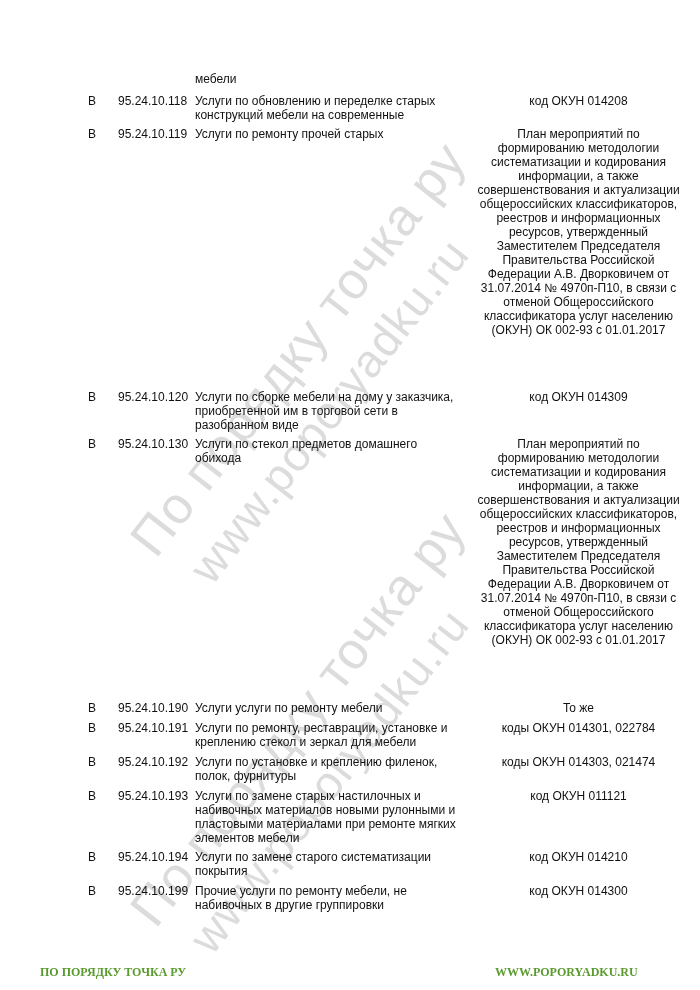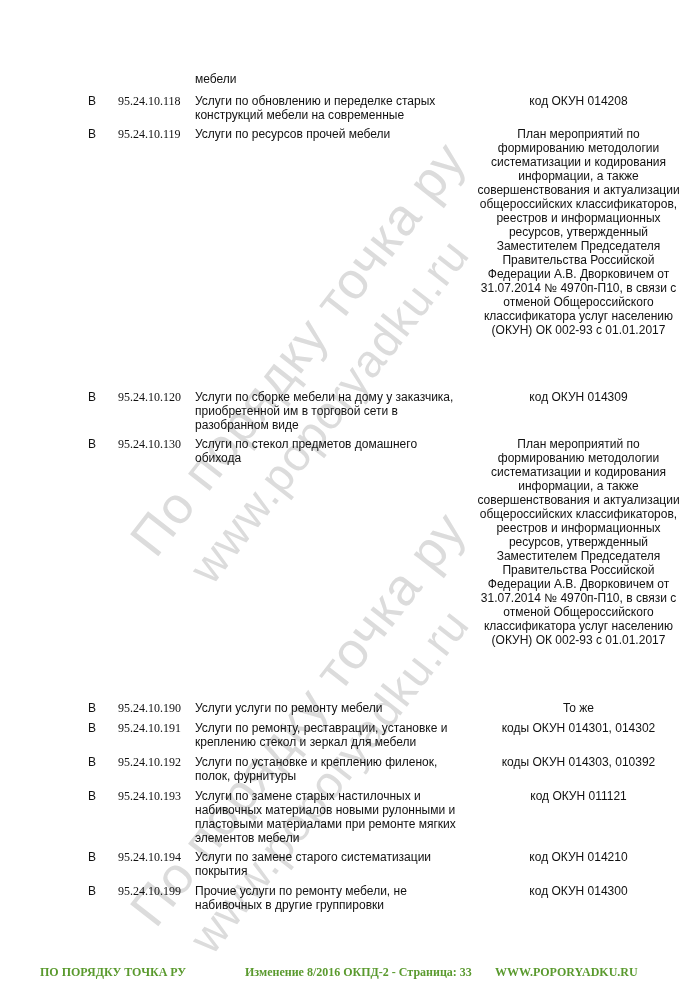--- a/index.html
+++ b/index.html
@@ -15,7 +15,7 @@
     .rows { position: absolute; left: 0; top: 0; width: 700px; z-index: 1; }
     .row { position: absolute; left: 0; width: 700px; font-size: 12px; line-height: 14px; }
     .c-letter { position: absolute; left: 88px; top: 0; }
-    .c-code { position: absolute; left: 118px; top: 0; font-family: Liberation Serif, serif; }
+    .c-code { position: absolute; left: 118px; top: 0; }
     .c-name { position: absolute; left: 195px; top: 0; width: 265px; }
     .c-note { position: absolute; left: 476px; top: 0; width: 205px; text-align: center; }
 

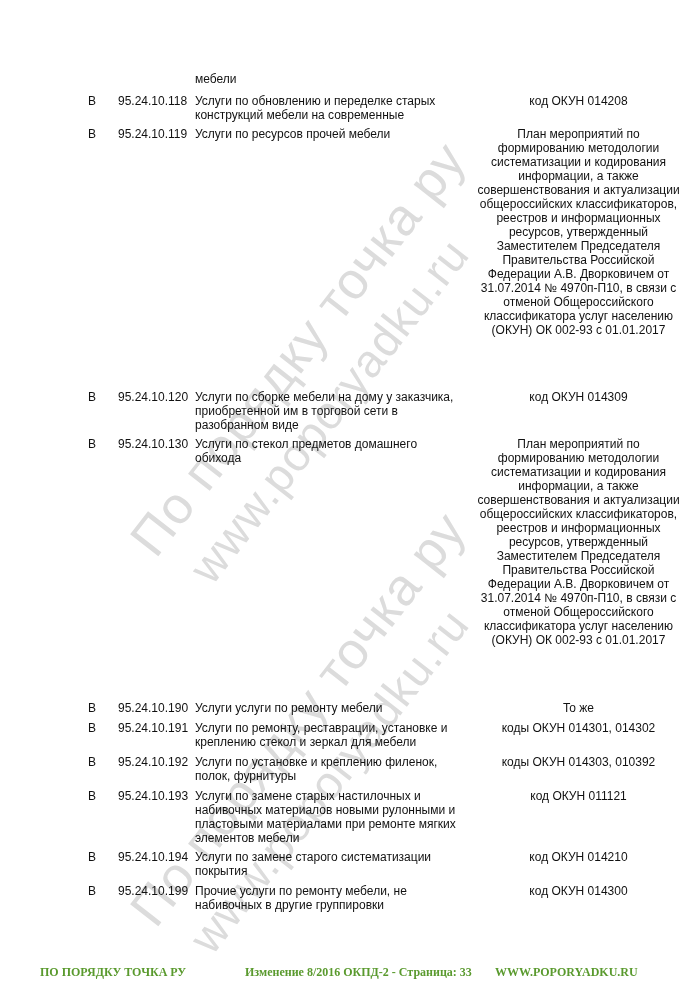--- a/index.html
+++ b/index.html
@@ -50,7 +50,7 @@
     <div class="row" style="top:127px;">
       <span class="c-letter">В</span>
       <span class="c-code">95.24.10.119</span>
-      <span class="c-name">Услуги по ресурсов прочей мебели</span>
+      <span class="c-name">Услуги по ремонту прочей старых</span>
       <span class="c-note">План мероприятий по формированию методологии систематизации и кодирования информации, а также совершенствования и актуализации общероссийских классификаторов, реестров и информационных ресурсов, утвержденный Заместителем Председателя Правительства Российской Федерации А.В. Дворковичем от 31.07.2014 № 4970п-П10, в связи с отменой Общероссийского классификатора услуг населению (ОКУН) ОК 002-93 с 01.01.2017</span>
     </div>
 

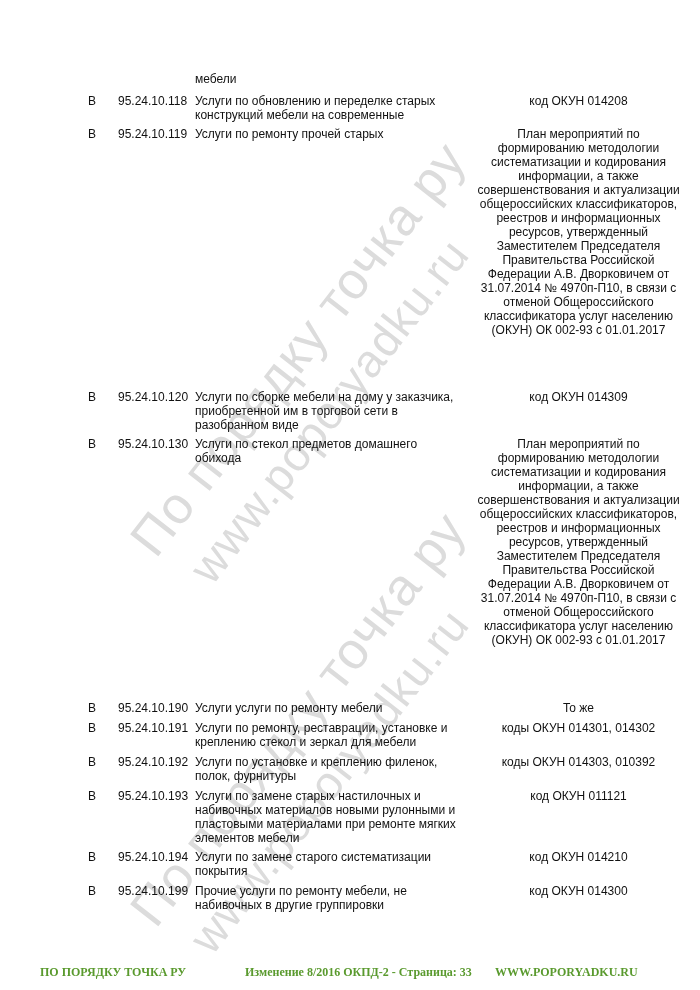--- a/index.html
+++ b/index.html
@@ -79,7 +79,7 @@
       <span class="c-letter">В</span>
       <span class="c-code">95.24.10.191</span>
       <span class="c-name">Услуги по ремонту, реставрации, установке и креплению стекол и зеркал для мебели</span>
-      <span class="c-note">коды ОКУН 014301, 014302</span>
+      <span class="c-note">коды ОКУН 014301, 022784</span>
     </div>
 
     <div class="row" style="top:755px;">

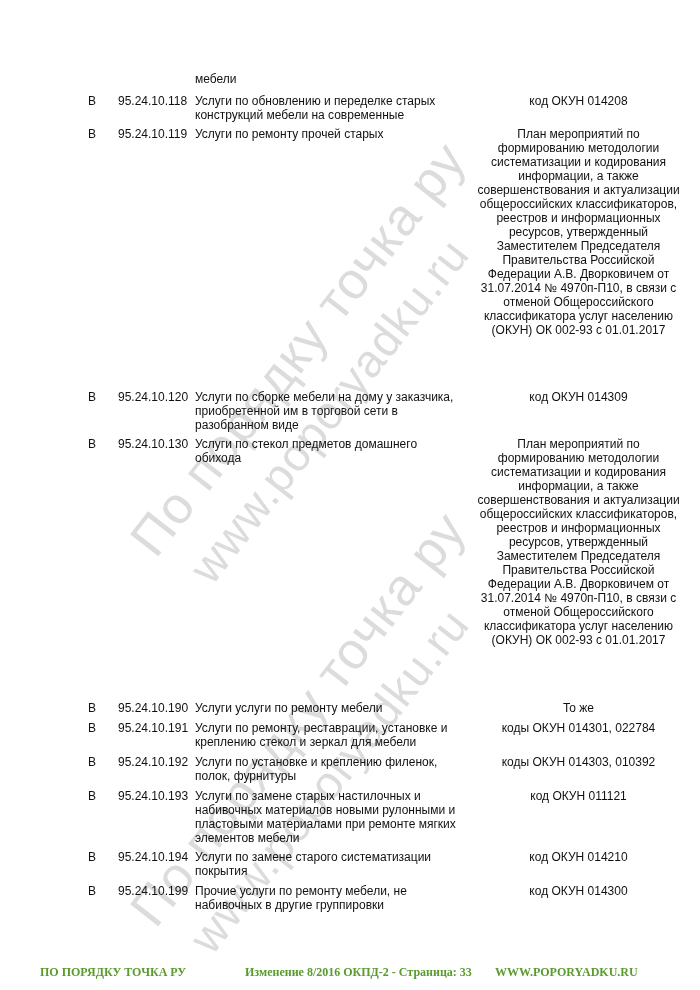--- a/index.html
+++ b/index.html
@@ -86,7 +86,7 @@
       <span class="c-letter">В</span>
       <span class="c-code">95.24.10.192</span>
       <span class="c-name">Услуги по установке и креплению филенок, полок, фурнитуры</span>
-      <span class="c-note">коды ОКУН 014303, 010392</span>
+      <span class="c-note">коды ОКУН 014303, 021474</span>
     </div>
 
     <div class="row" style="top:789px;">

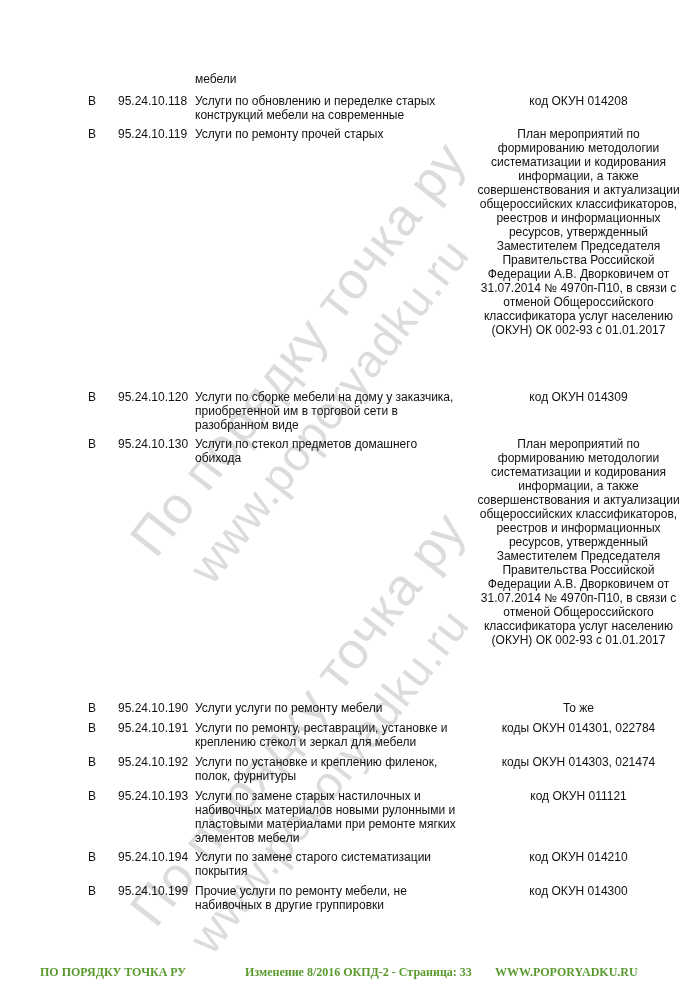--- a/index.html
+++ b/index.html
@@ -114,7 +114,6 @@
 
   <div class="footer">
     <span style="left:40px;">ПО ПОРЯДКУ ТОЧКА РУ</span>
-    <span style="left:245px;">Изменение 8/2016 ОКПД-2 - Страница: 33</span>
     <span style="left:495px;">WWW.POPORYADKU.RU</span>
   </div>
 

